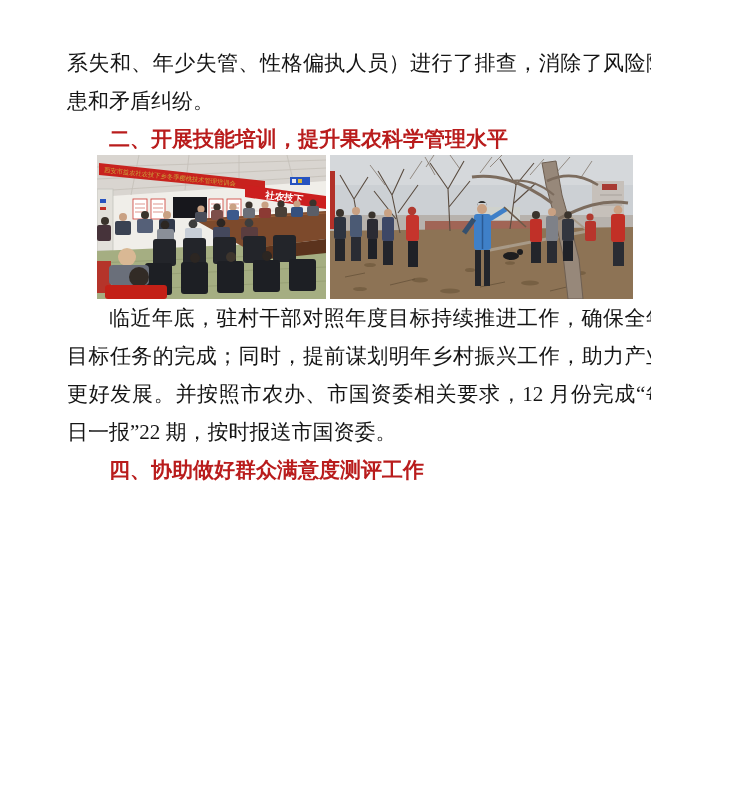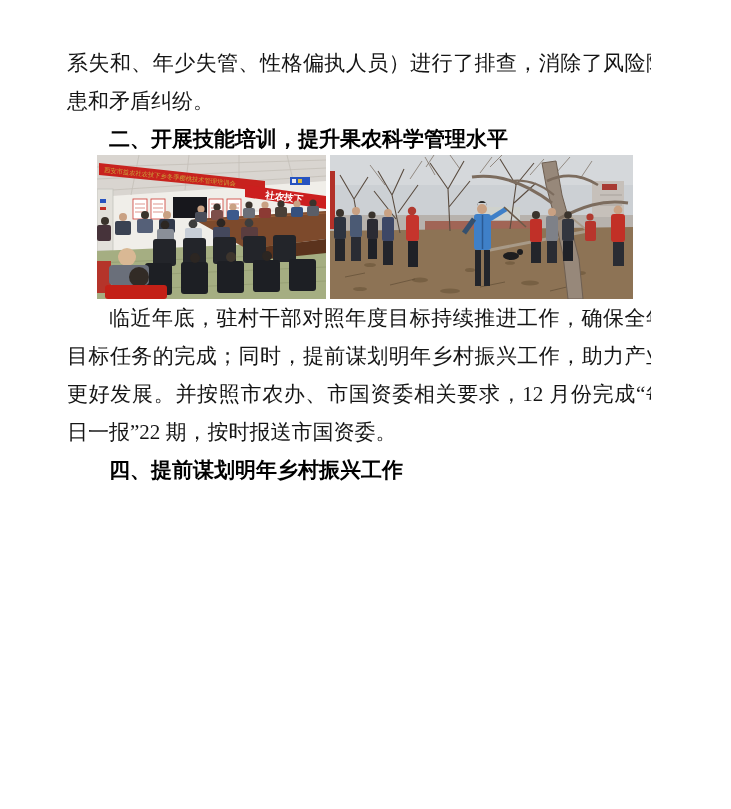--- a/index.html
+++ b/index.html
@@ -38,7 +38,7 @@
     font-weight: 700;
     text-indent: 42px;
     font-family: "Liberation Sans", "DejaVu Sans", sans-serif;
-    color: #000000;
+    color: #b91c1c;
   }
   .photo-row {
     display: flex;

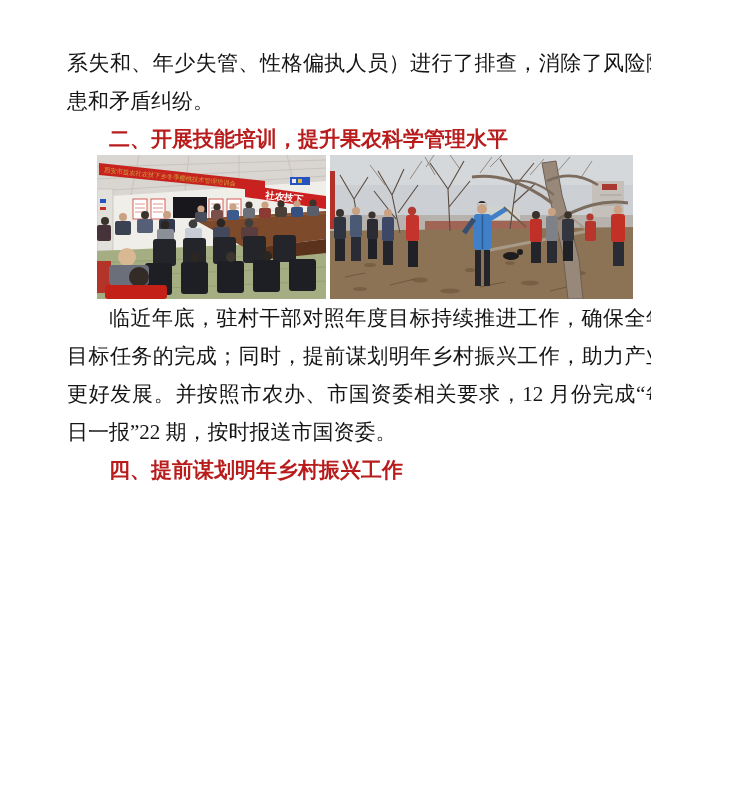--- a/index.html
+++ b/index.html
@@ -309,7 +309,7 @@
 
     <p class="body-par indent">临近年底，驻村干部对照年度目标持续推进工作，确保全年目标任务的完成；同时，提前谋划明年乡村振兴工作，助力产业更好发展。并按照市农办、市国资委相关要求，12 月份完成“每日一报”22 期，按时报送市国资委。</p>
 
-    <p class="sec-heading">四、提前谋划明年乡村振兴工作</p>
+    <p class="sec-heading">四、协助做好群众满意度测评工作</p>
 
   </div>
 </div>

